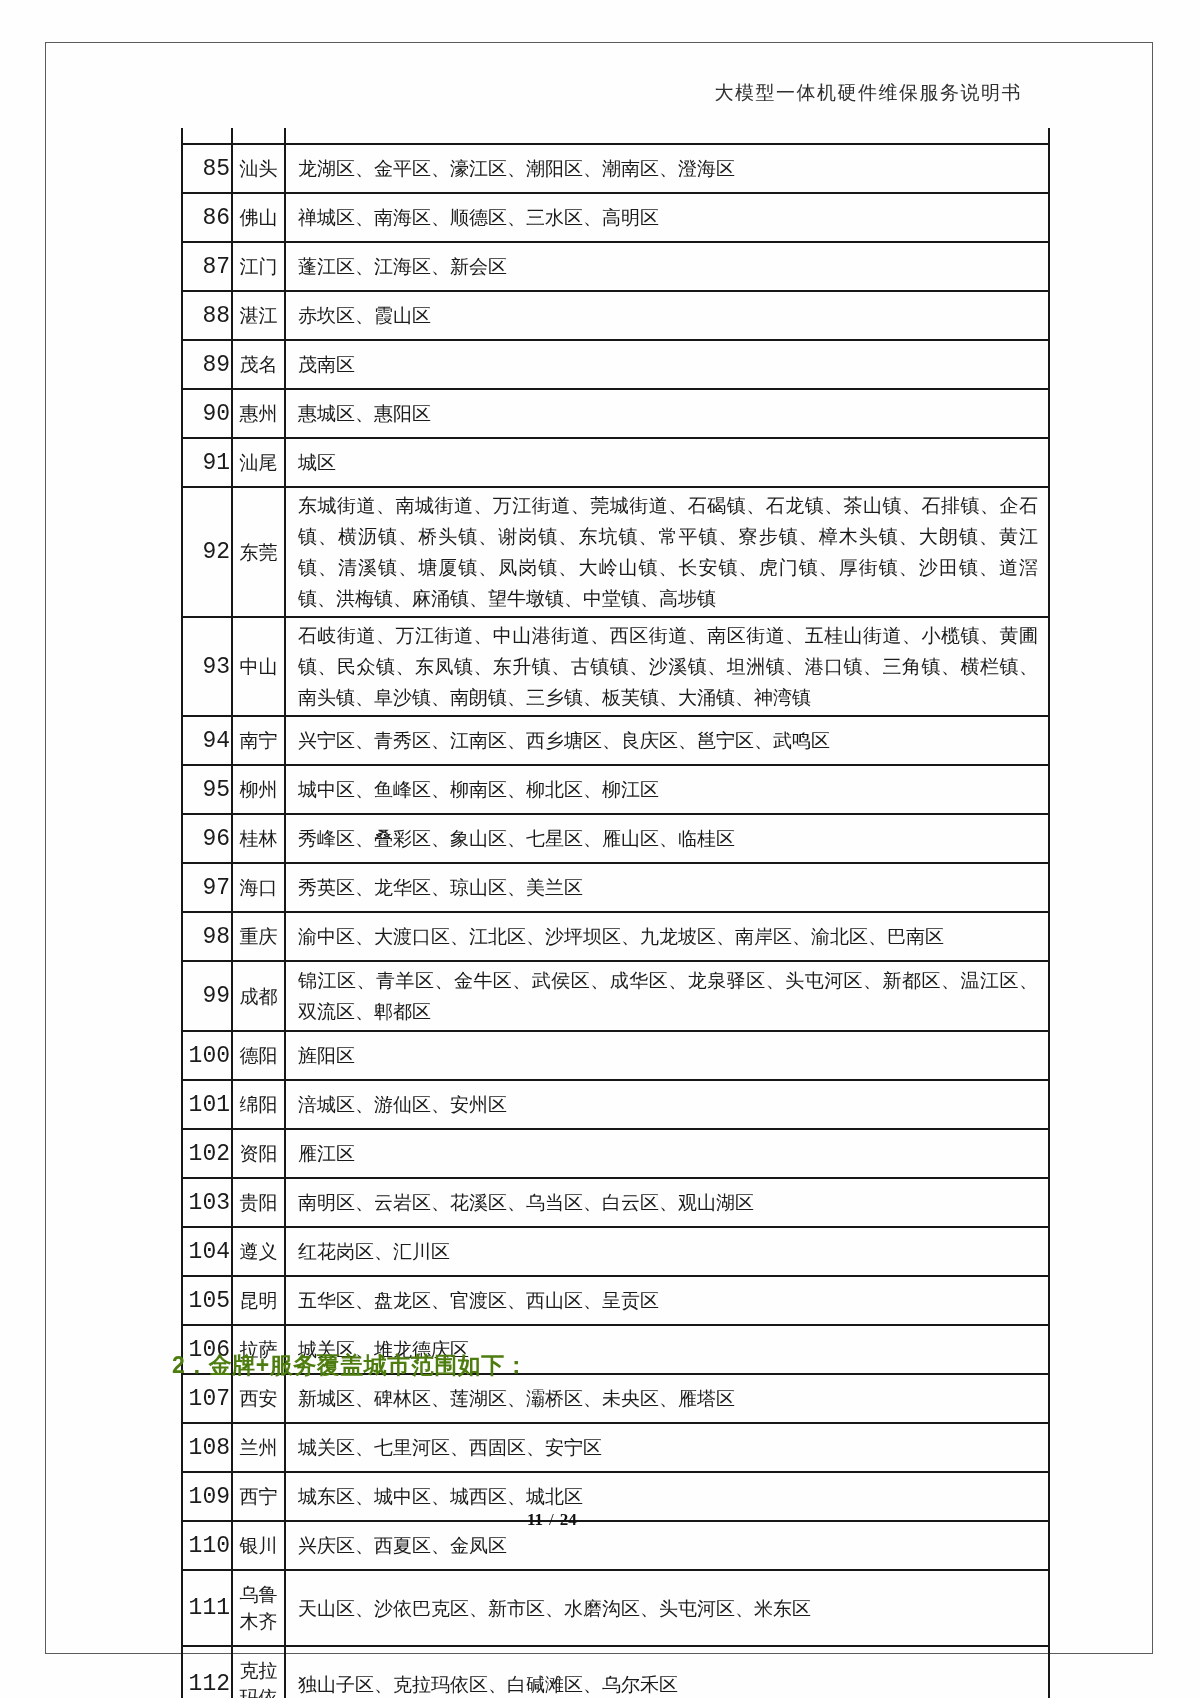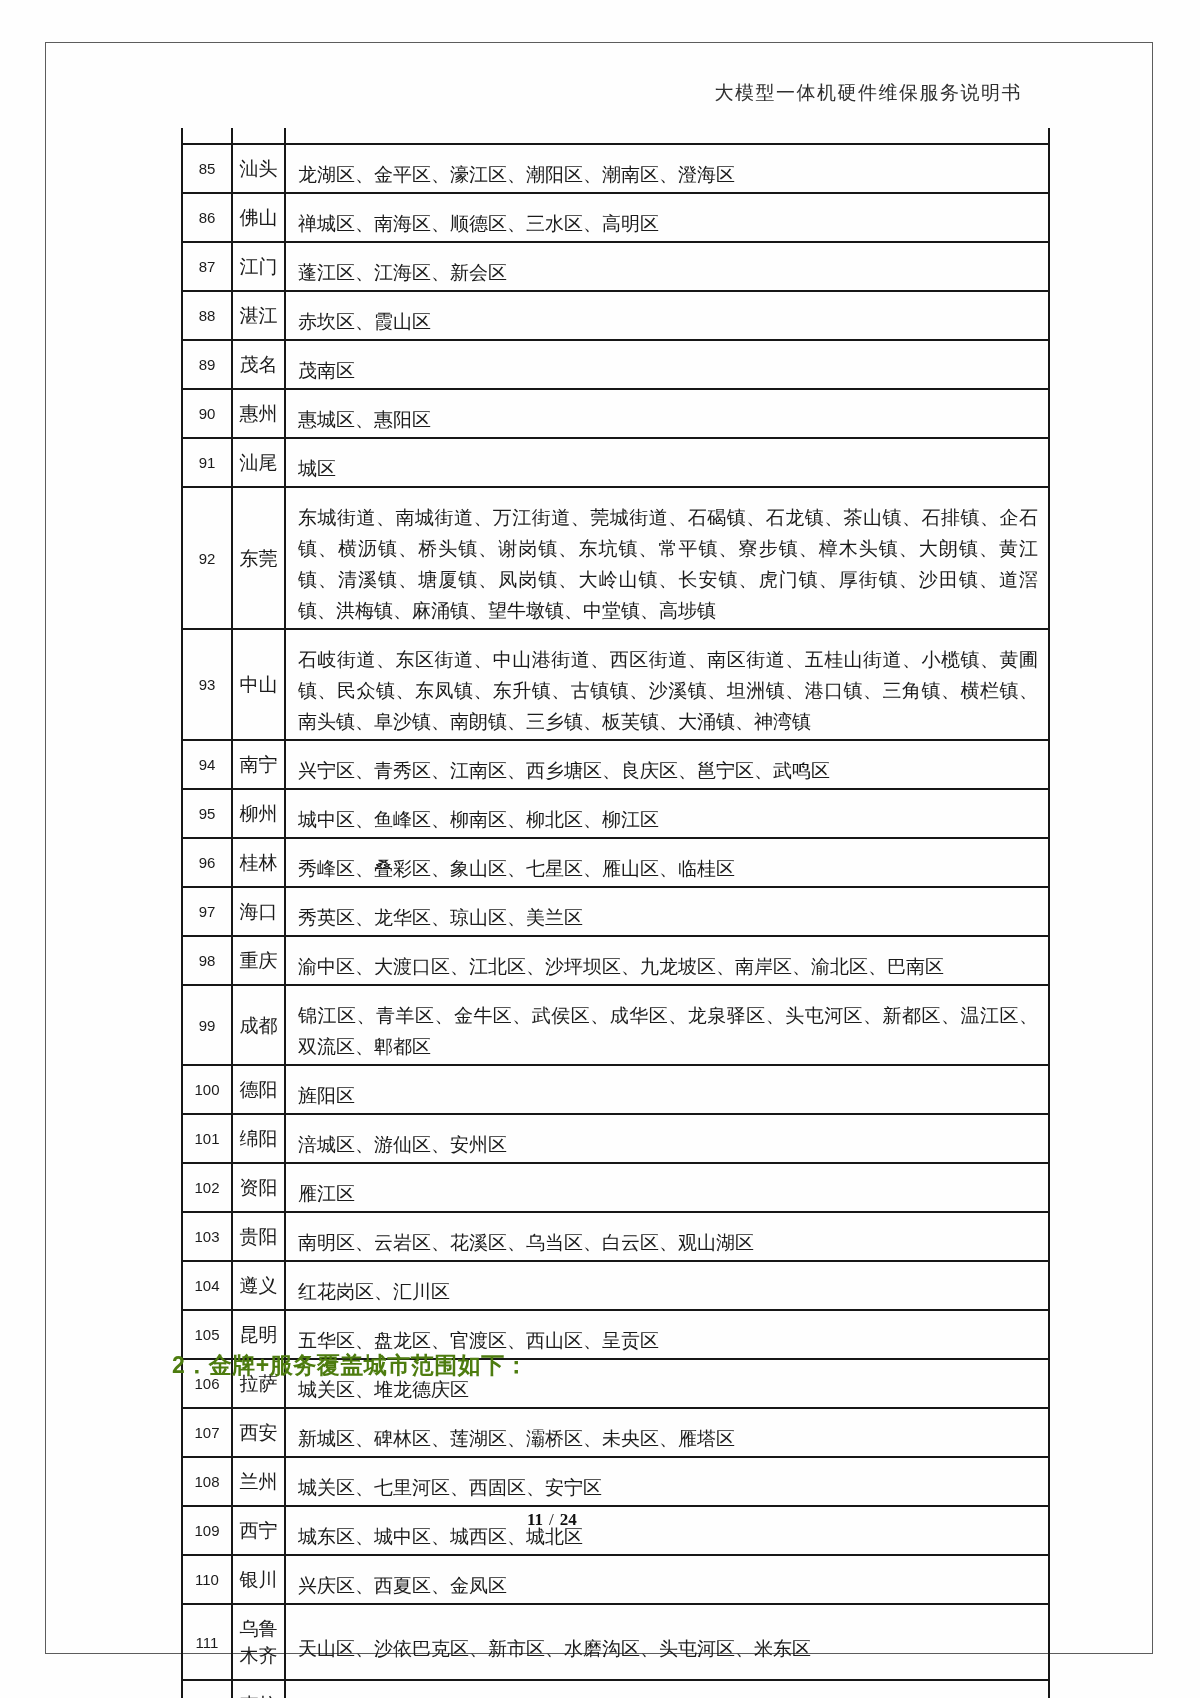--- a/index.html
+++ b/index.html
@@ -44,9 +44,9 @@
   }
   tr.stub td { border-top: none; height: 16px; }
   td.no {
-    text-align: center;
-    font-family: Liberation Sans, sans-serif;
-    font-size: 15px;
+    text-align: right;
+    font-family: Liberation Mono, monospace;
+    font-size: 23px;
   }
   td.city {
     text-align: center;

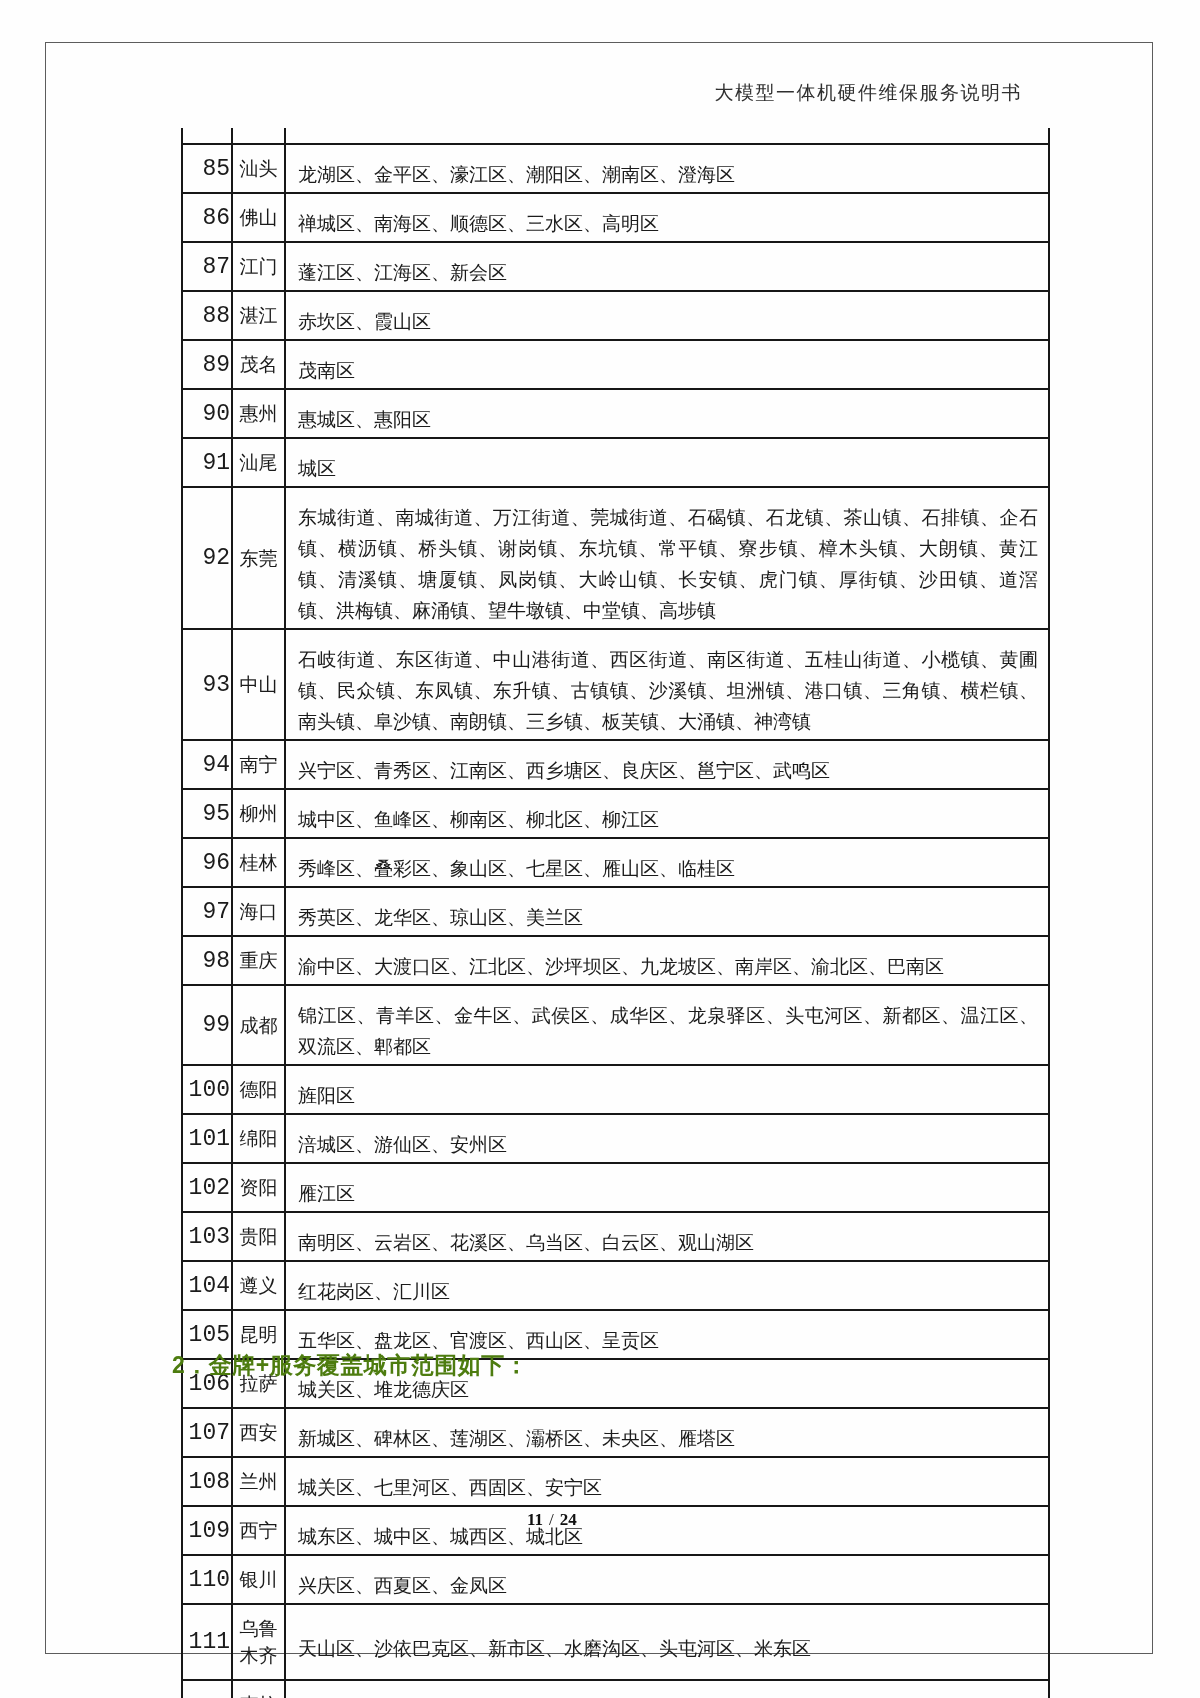--- a/index.html
+++ b/index.html
@@ -56,7 +56,7 @@
   }
   td.districts {
     text-align: justify;
-    padding: 14px 10px 2px 12px;
+    padding: 2px 10px 2px 12px;
     line-height: 31px;
     word-break: break-all;
   }

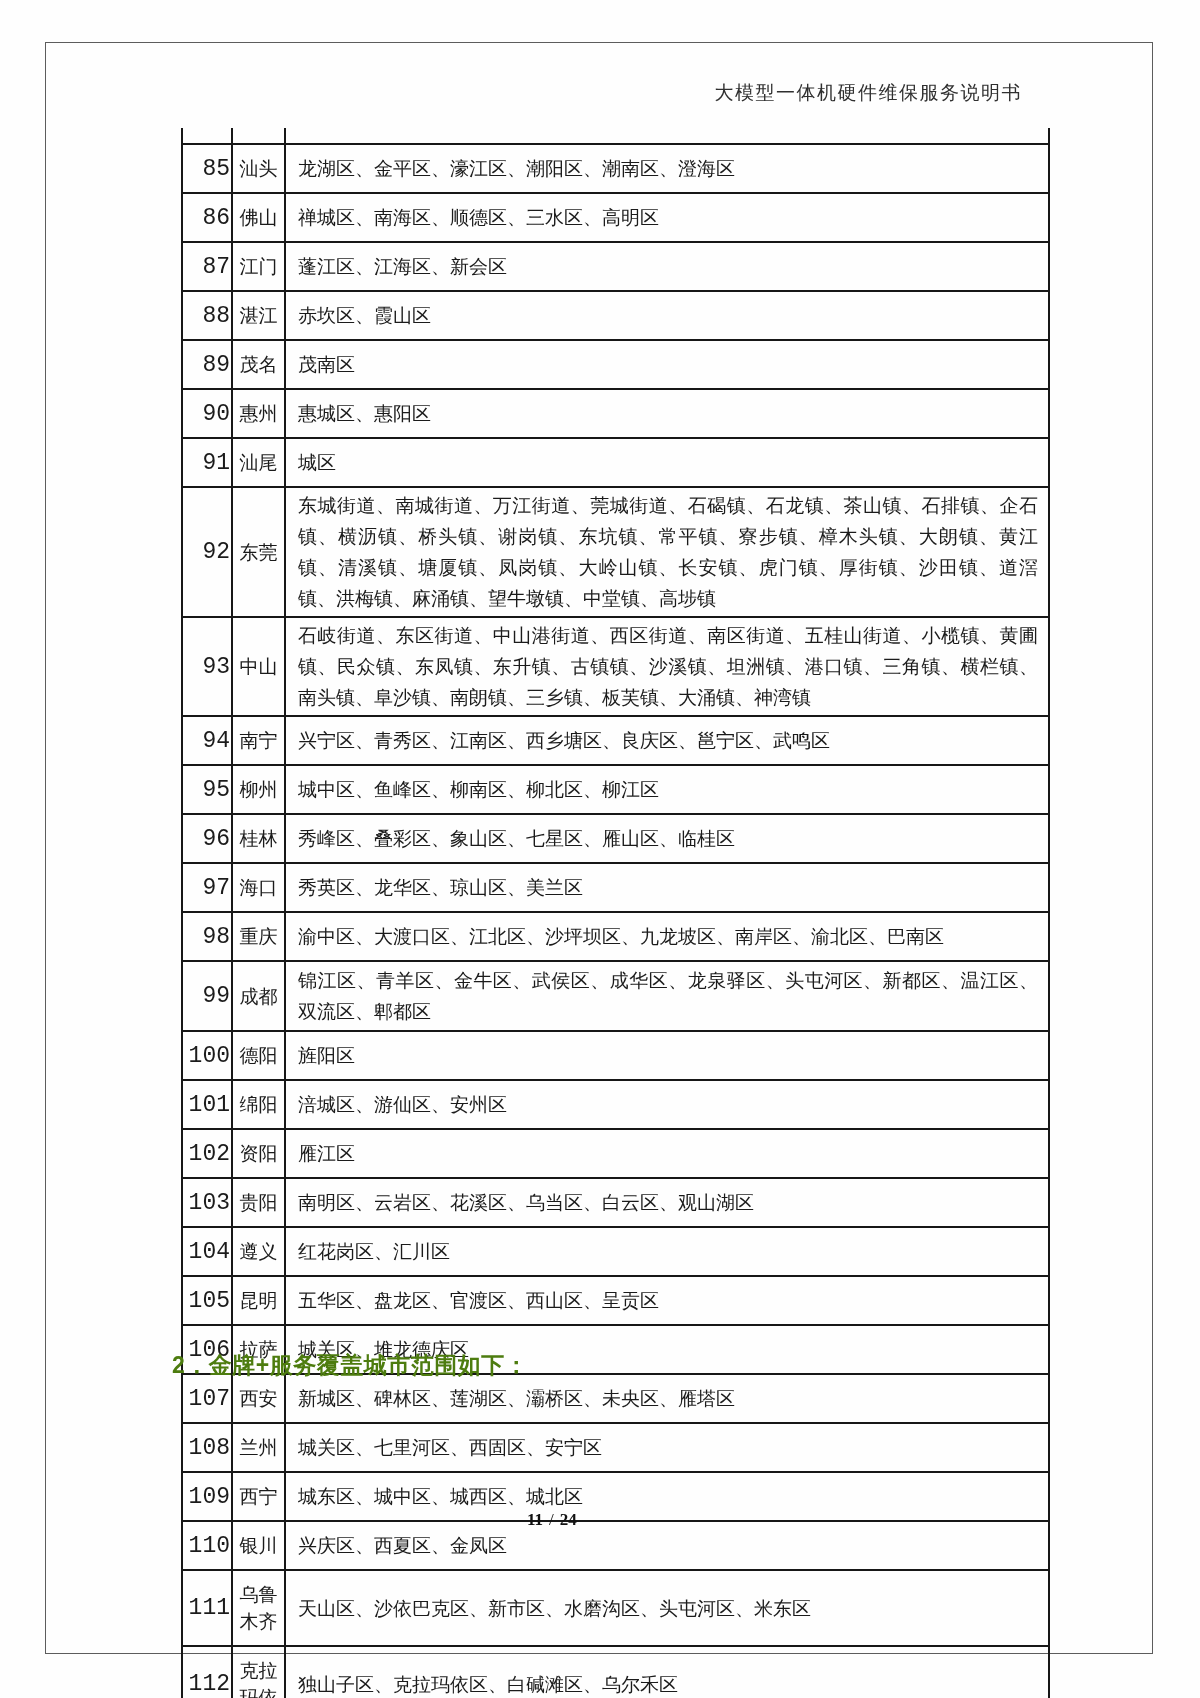--- a/index.html
+++ b/index.html
@@ -143,7 +143,7 @@
         <tr style="height: 96px;">
           <td class="no">93</td>
           <td class="city">中山</td>
-          <td class="districts">石岐街道、东区街道、中山港街道、西区街道、南区街道、五桂山街道、小榄镇、黄圃镇、民众镇、东凤镇、东升镇、古镇镇、沙溪镇、坦洲镇、港口镇、三角镇、横栏镇、南头镇、阜沙镇、南朗镇、三乡镇、板芙镇、大涌镇、神湾镇</td>
+          <td class="districts">石岐街道、万江街道、中山港街道、西区街道、南区街道、五桂山街道、小榄镇、黄圃镇、民众镇、东凤镇、东升镇、古镇镇、沙溪镇、坦洲镇、港口镇、三角镇、横栏镇、南头镇、阜沙镇、南朗镇、三乡镇、板芙镇、大涌镇、神湾镇</td>
         </tr>
         <tr style="height: 32px;">
           <td class="no">94</td>

